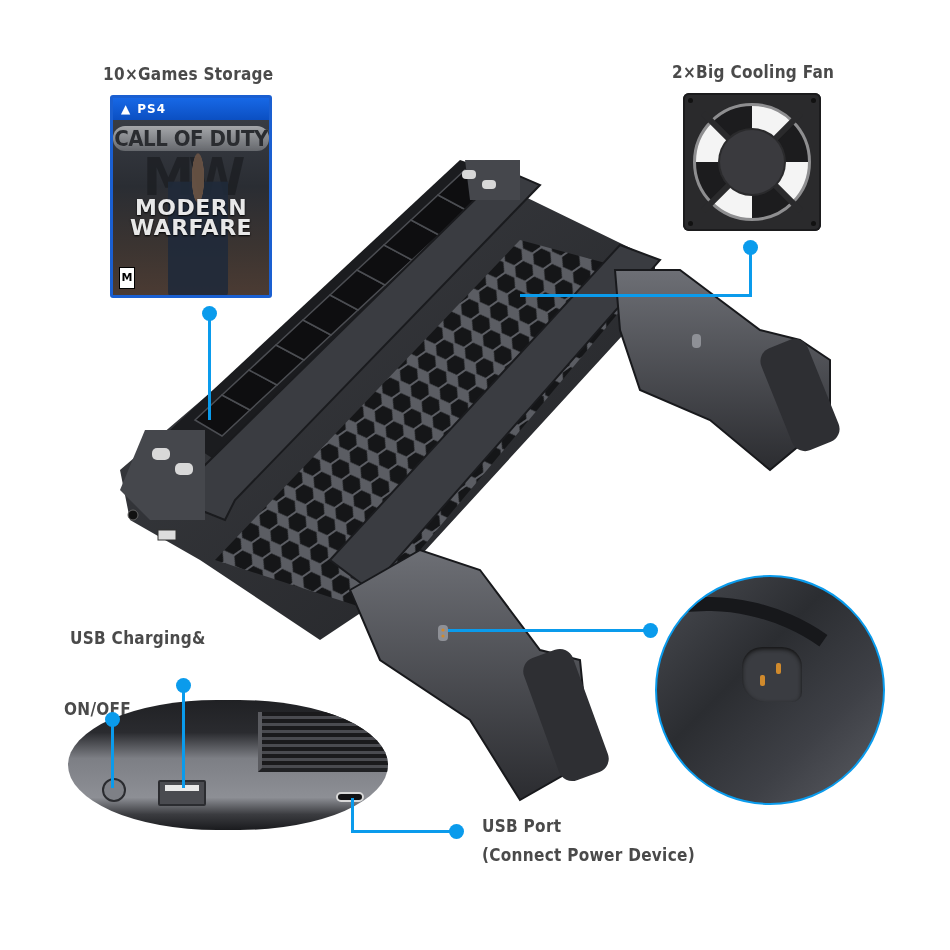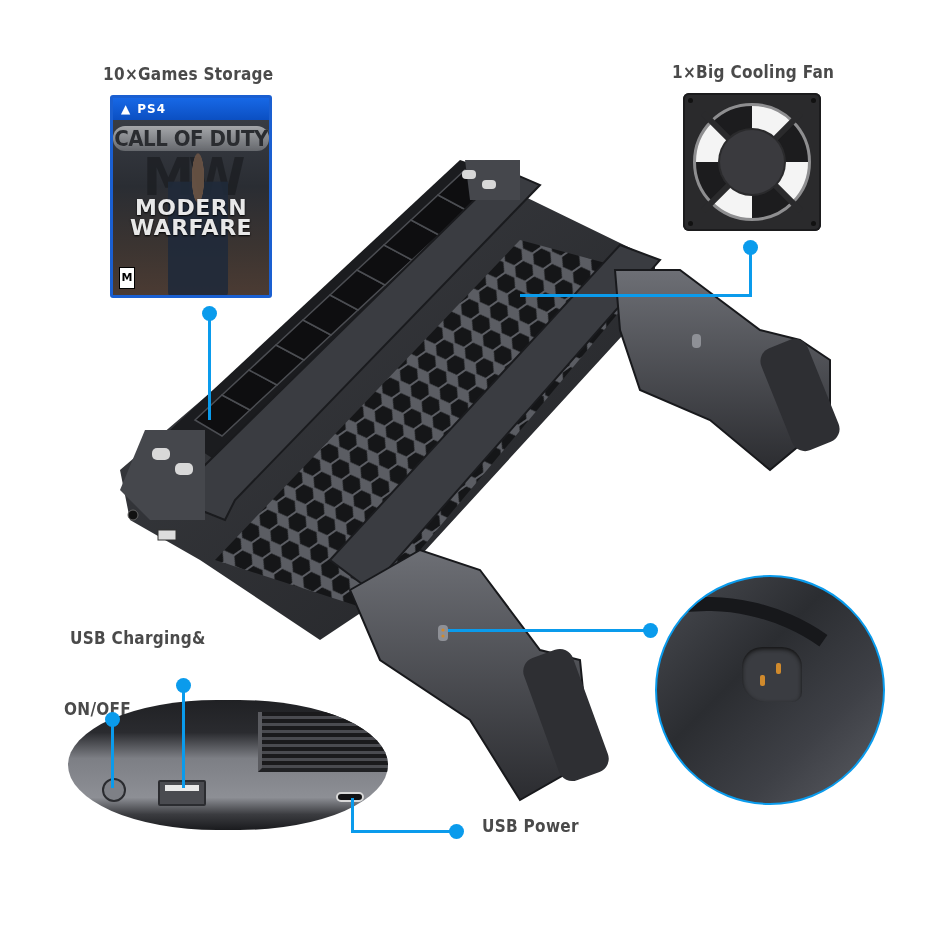--- a/index.html
+++ b/index.html
@@ -131,7 +131,7 @@
 <div class="stage">
 
   <div class="label" style="left:103px; top:66px;">10×Games Storage</div>
-  <div class="label" style="left:672px; top:64px;">1×Big Cooling Fan</div>
+  <div class="label" style="left:672px; top:64px;">2×Big Cooling Fan</div>
   <div class="label" style="left:70px; top:630px;">USB Charging&amp;</div>
   <div class="label" style="left:64px; top:688px;margin-top:13px;">ON/OFF</div>
   <div class="label" style="left:482px; top:818px;">USB Power</div>

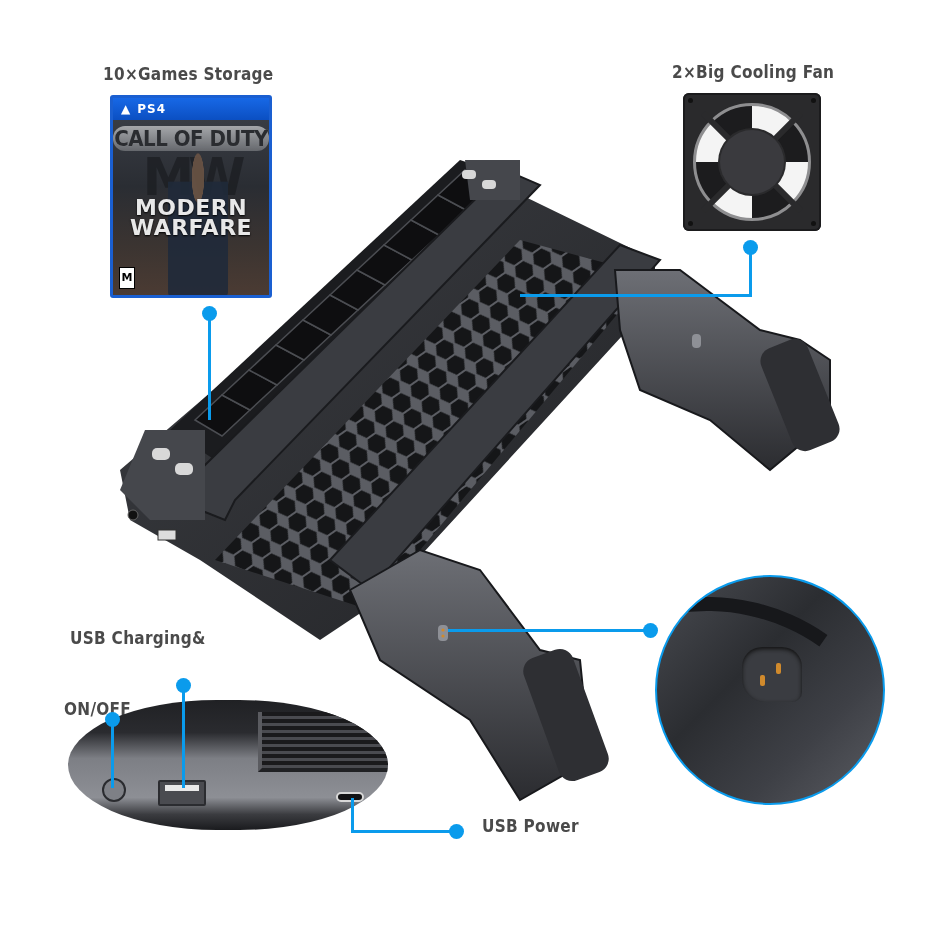--- a/index.html
+++ b/index.html
@@ -134,7 +134,7 @@
   <div class="label" style="left:672px; top:64px;">2×Big Cooling Fan</div>
   <div class="label" style="left:70px; top:630px;">USB Charging&amp;</div>
   <div class="label" style="left:64px; top:688px;margin-top:13px;">ON/OFF</div>
-  <div class="label" style="left:482px; top:818px;">USB Power</div>
+  <div class="label" style="left:482px; top:818px;">USB Port</div>
 
   <div class="gamebox">
     <div class="ps-strip">

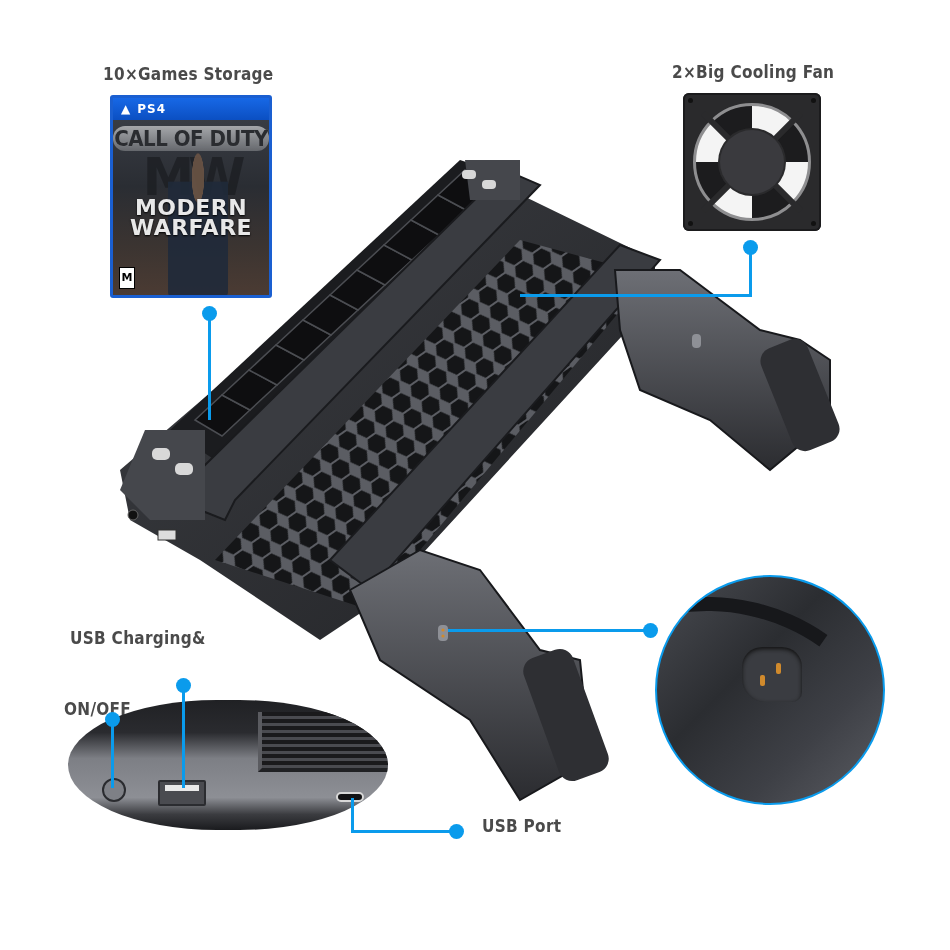--- a/index.html
+++ b/index.html
@@ -135,6 +135,7 @@
   <div class="label" style="left:70px; top:630px;">USB Charging&amp;</div>
   <div class="label" style="left:64px; top:688px;margin-top:13px;">ON/OFF</div>
   <div class="label" style="left:482px; top:818px;">USB Port</div>
+  <div class="label" style="left:482px; top:847px;">(Connect Power Device)</div>
 
   <div class="gamebox">
     <div class="ps-strip">

